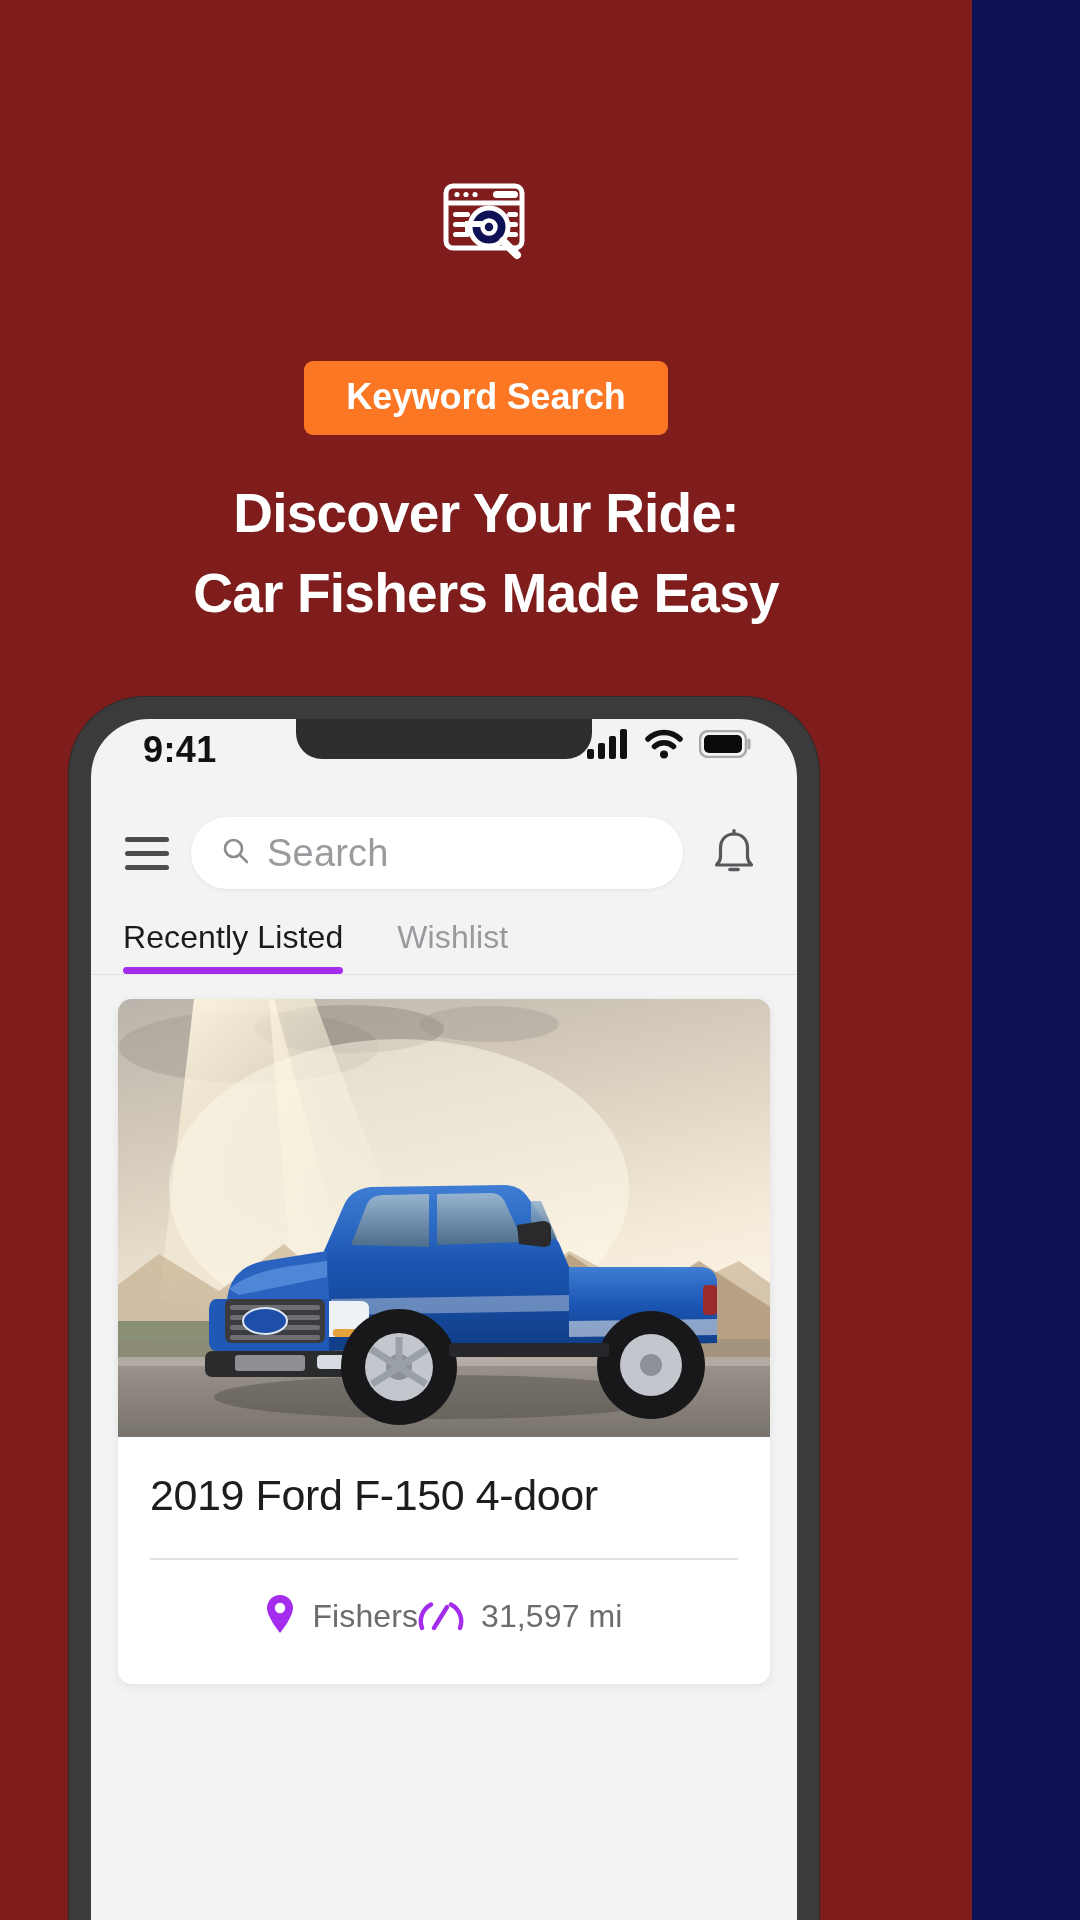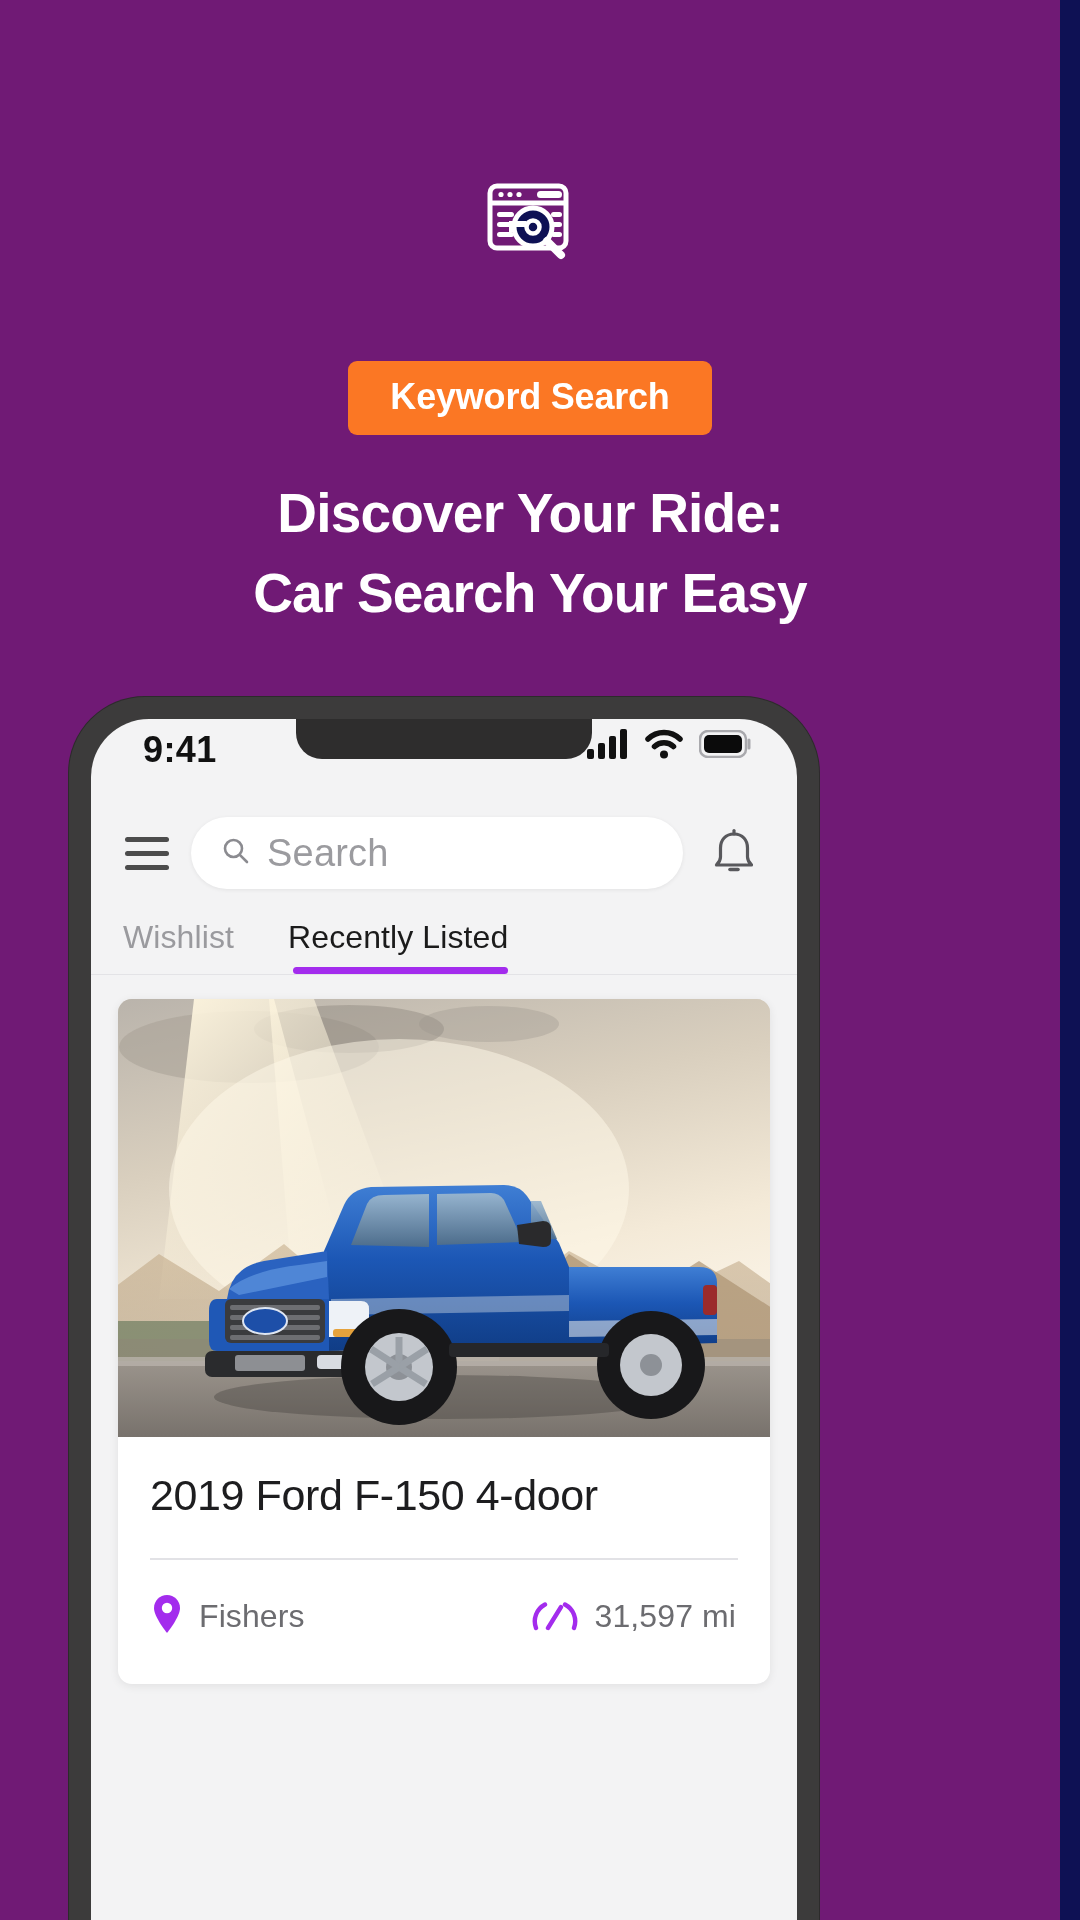--- a/index.html
+++ b/index.html
@@ -13,8 +13,8 @@
 
   #stage {
     position:relative;
-    width:1060px; height:1920px;
-    background:#701a75;
+    width:972px; height:1920px;
+    background:#7f1d1d;
     overflow:hidden;
   }
 

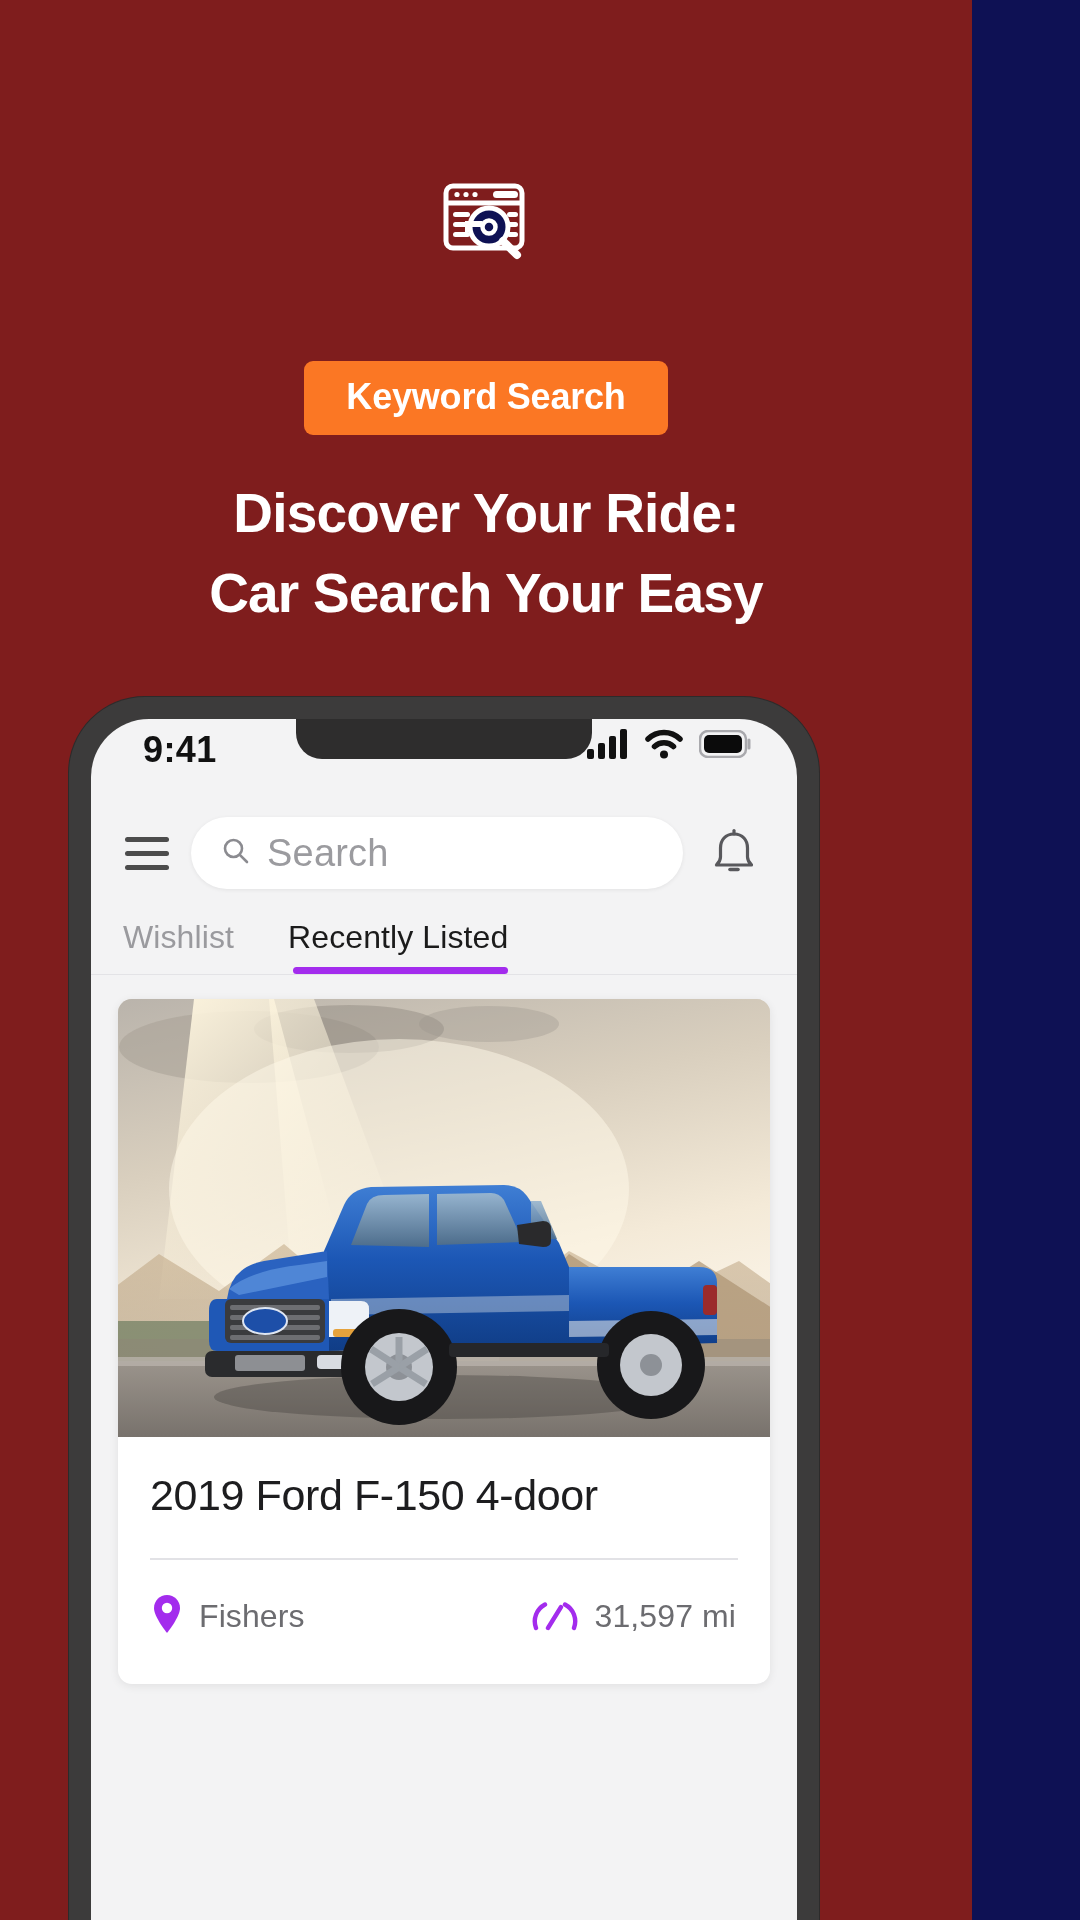--- a/index.html
+++ b/index.html
@@ -252,7 +252,7 @@
 
   <h1 class="headline">
     <span>Discover Your Ride:</span>
-    <span class="l2">Car Search Your Easy</span>
+    <span class="l2">Car Fishers Made Easy</span>
   </h1>
 
   <div class="phone">

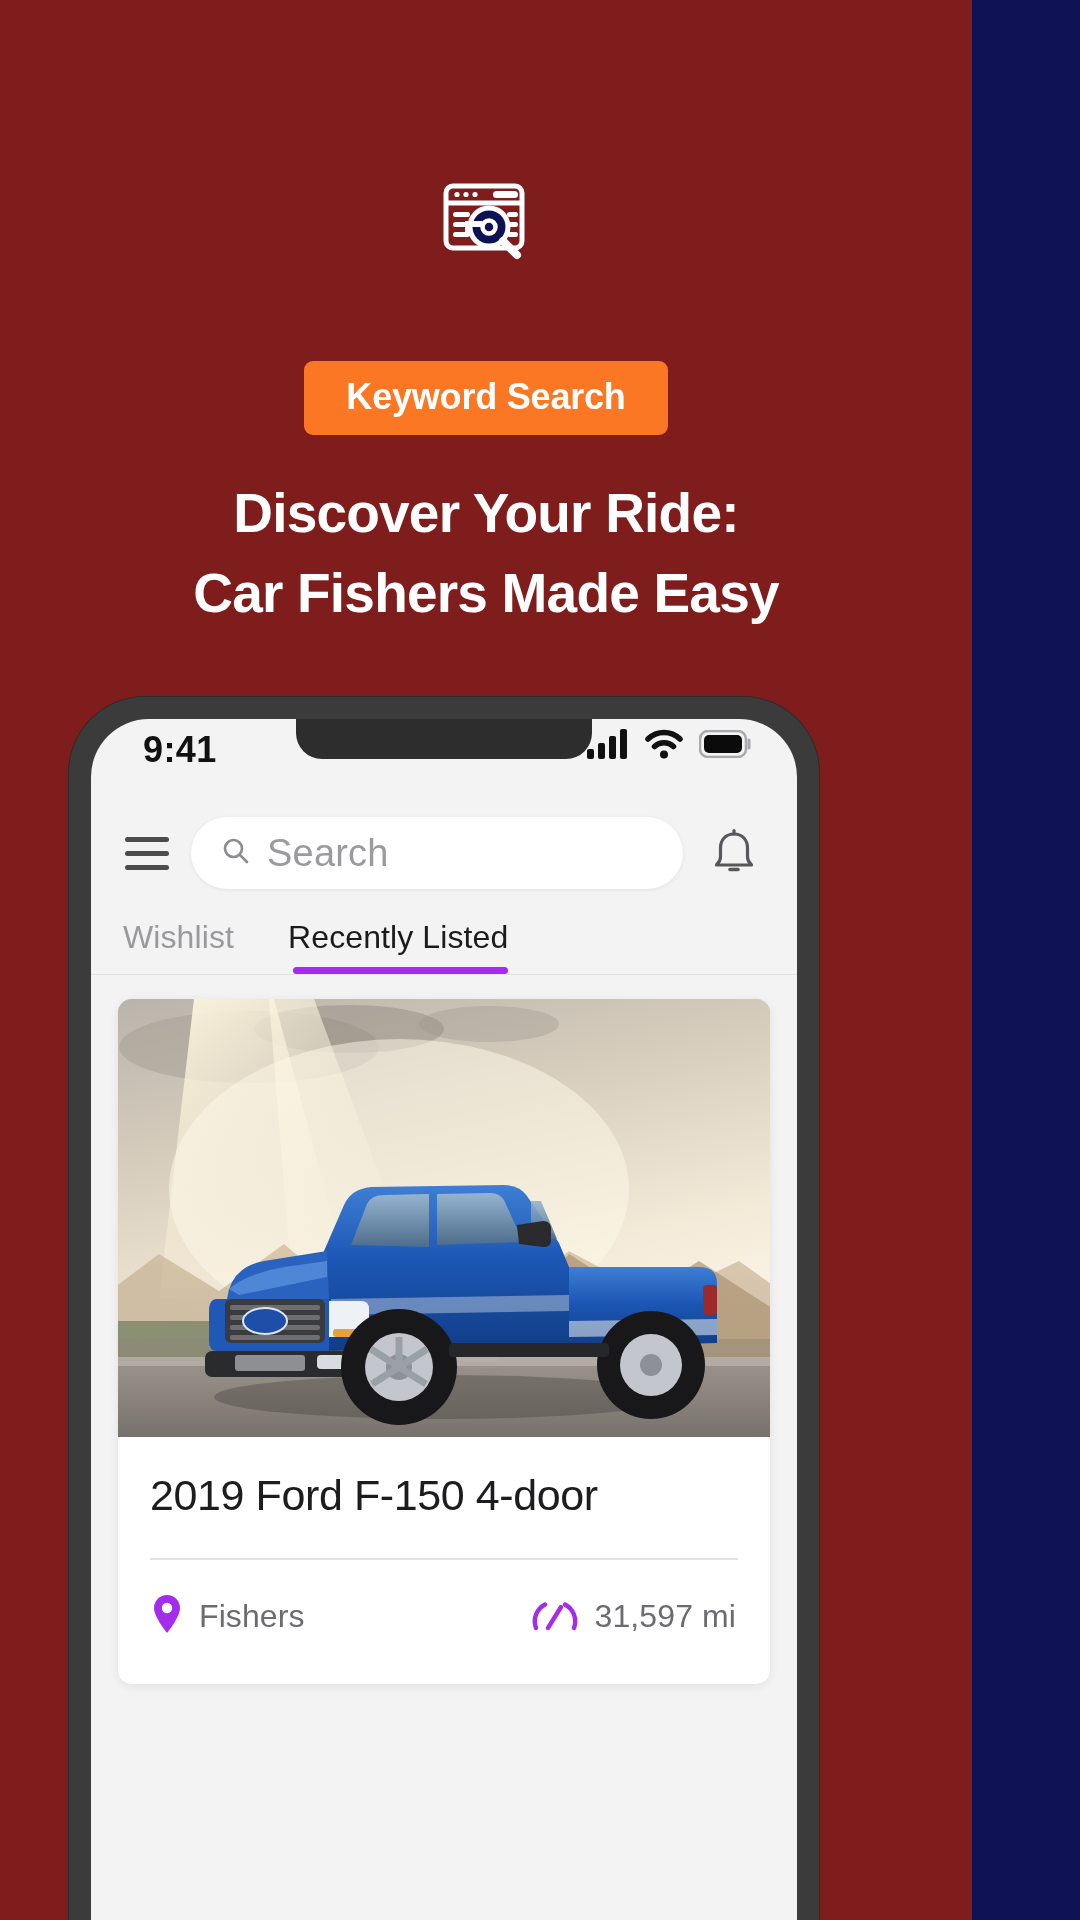--- a/index.html
+++ b/index.html
@@ -313,8 +313,8 @@
       </div>
 
       <div class="tabs">
+        <div class="tab active">Recently Listed</div>
         <div class="tab">Wishlist</div>
-        <div class="tab active">Recently Listed</div>
 
       </div>
 

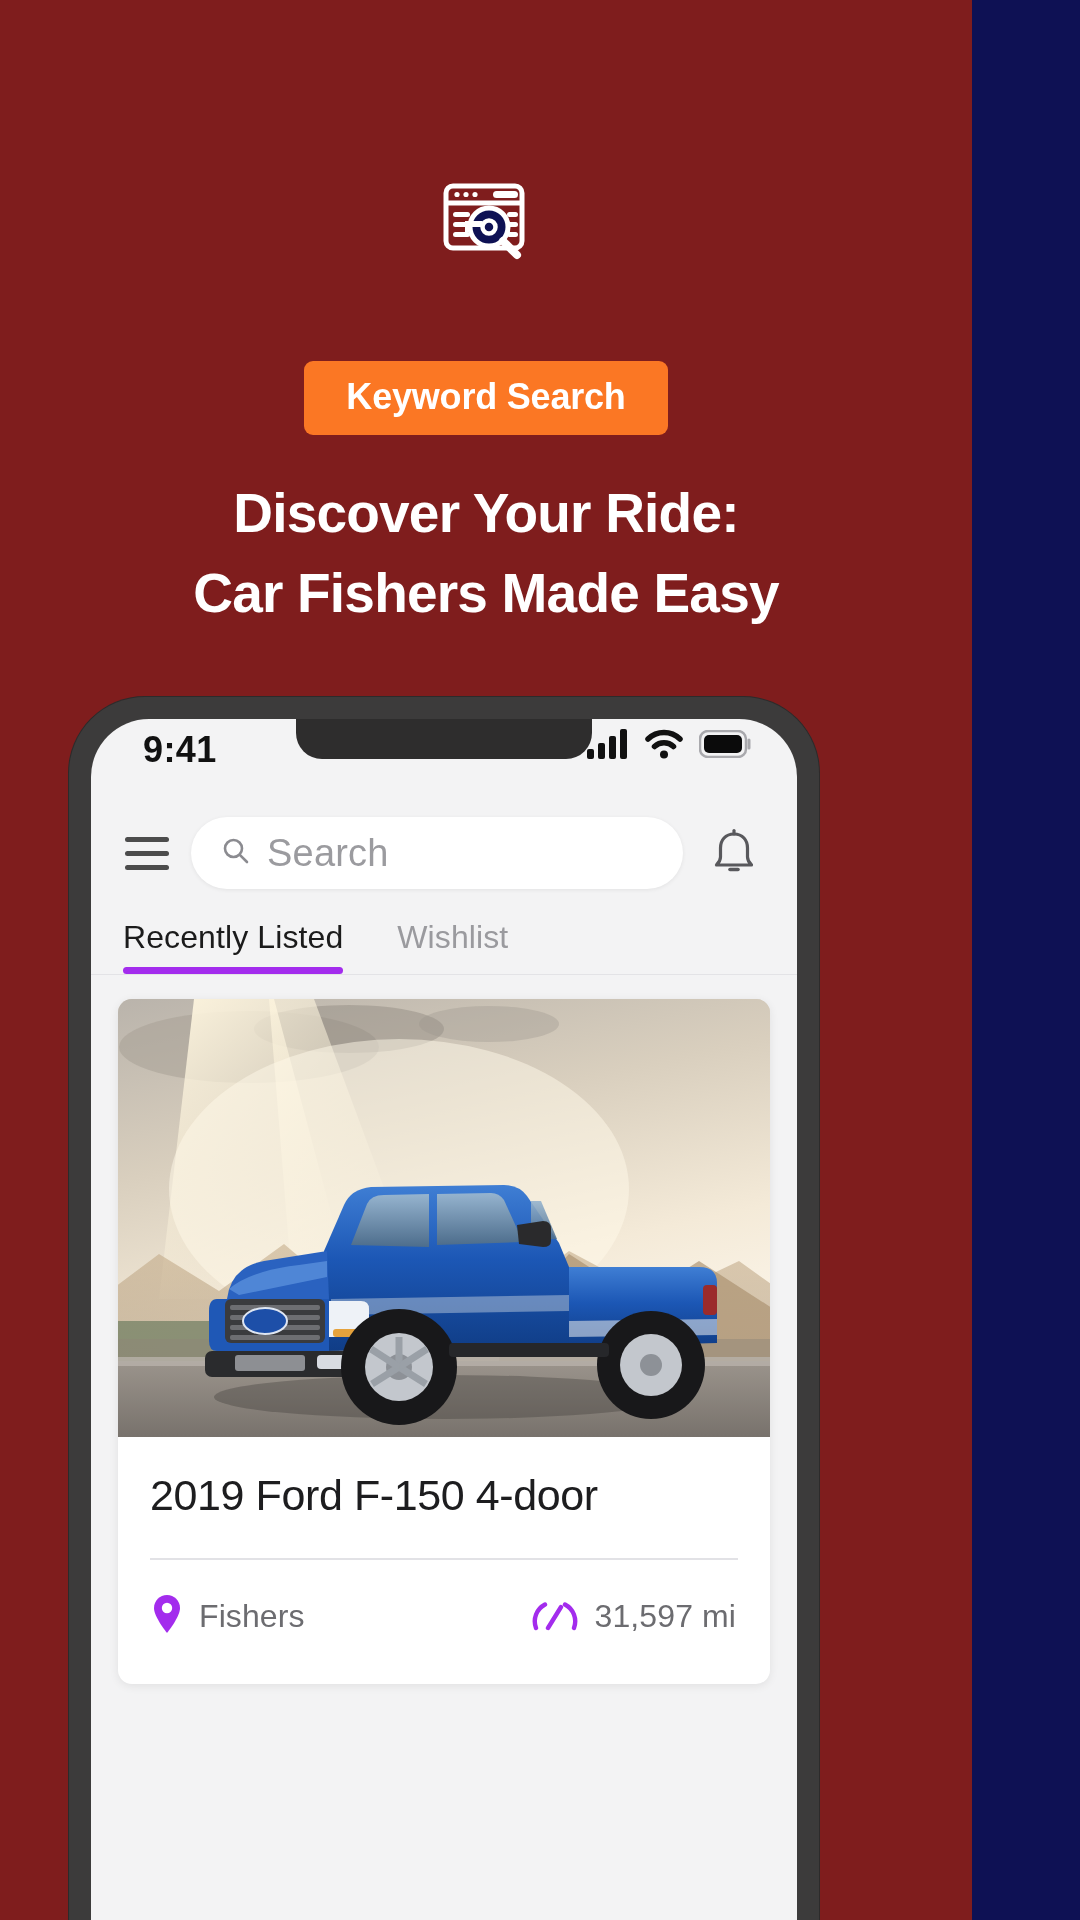--- a/index.html
+++ b/index.html
@@ -208,7 +208,7 @@
   .card-meta {
     display:flex;
     align-items:center;
-    justify-content:space-between;
+    justify-content:center;
     padding:34px 2px 46px 2px;
   }
   .meta-item { display:flex; align-items:center; gap:17px; }

